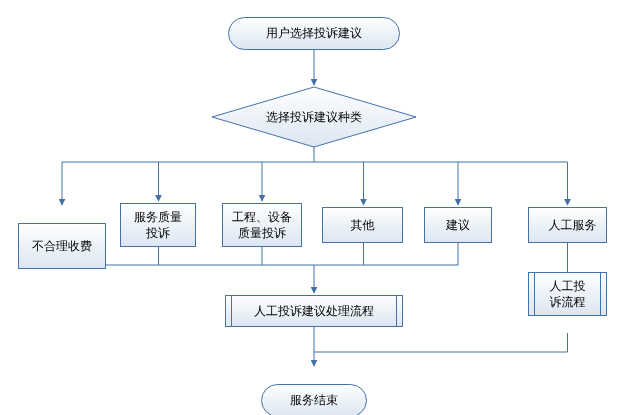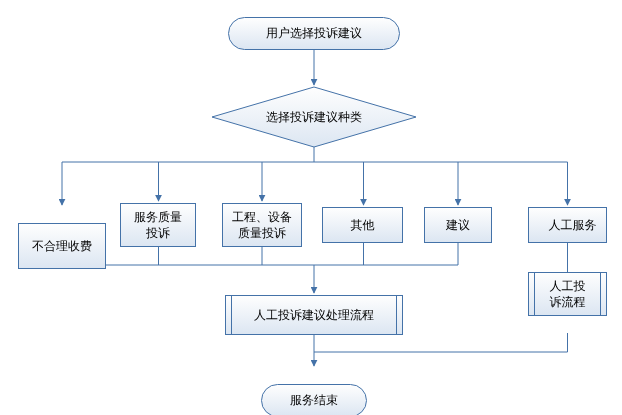--- a/index.html
+++ b/index.html
@@ -117,7 +117,7 @@
 
   <div class="node" style="left:528px; top:207px; width:79px; height:36px;padding-left:12px;">人工服务</div>
 
-  <div class="node predef" style="left:225px; top:295px; width:178px; height:40px;">人工投诉建议处理流程</div>
+  <div class="node predef" style="left:225px; top:295px; width:178px; height:32px;">人工投诉建议处理流程</div>
 
   <div class="node predef" style="left:528px; top:272px; width:79px; height:44px;">人工投
 诉流程</div>

